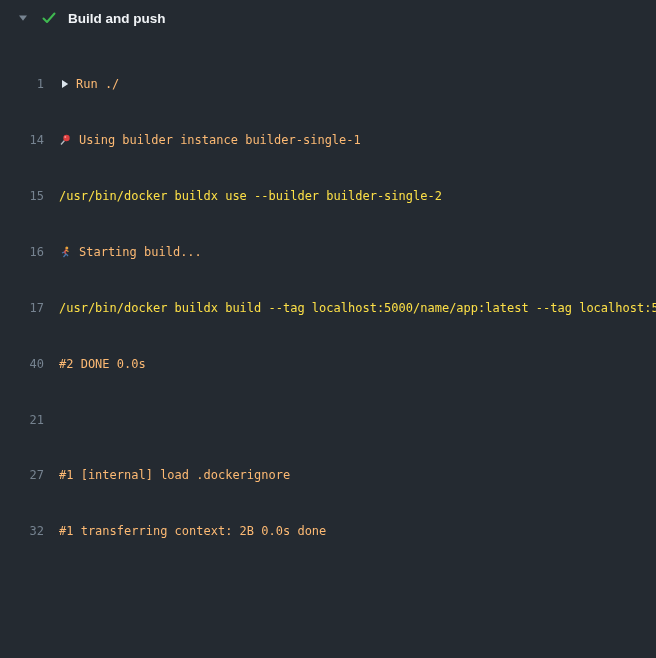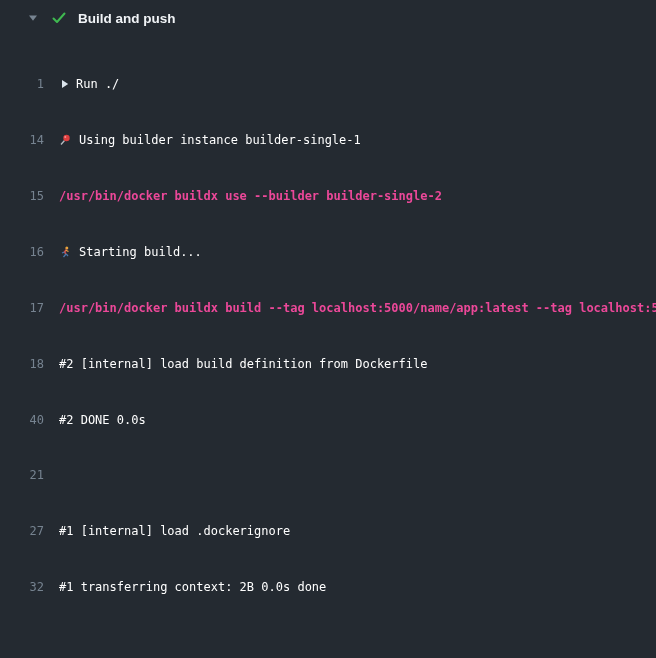--- a/index.html
+++ b/index.html
@@ -13,7 +13,6 @@
     display:flex;align-items:center;
     height:22px;padding-left:18px;
     cursor:pointer;
-    margin-left:10px;
   }
   .chev{width:10px;display:flex;justify-content:center;align-items:center;margin-right:14px;flex:none;}
   .check{display:flex;align-items:center;margin-right:12px;flex:none;}

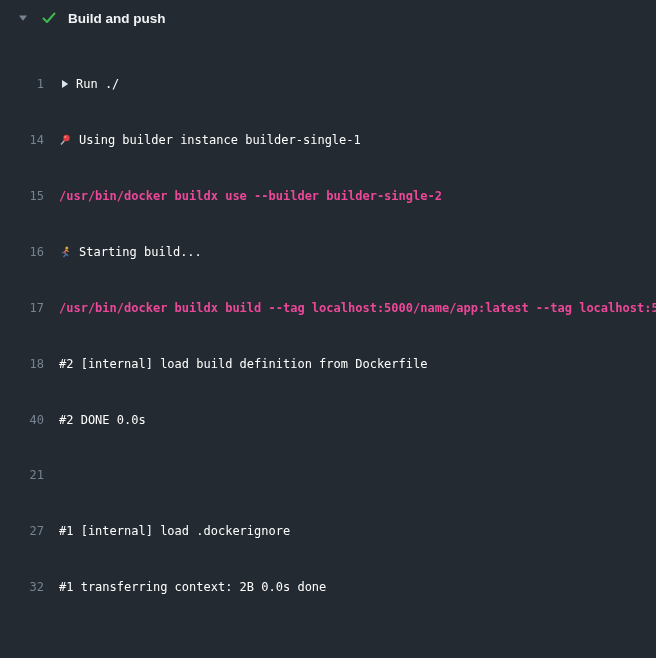--- a/index.html
+++ b/index.html
@@ -29,7 +29,7 @@
     display:inline-block;width:44px;text-align:right;
     color:#768390;cursor:pointer;
   }
-  .lt{color:#ffffff;padding-left:15px;}
+  .lt{color:#fdba74;padding-left:15px;}
   .lt.cmd{color:#ec4899;font-weight:700;}
   .tri{margin-left:2px;margin-right:7px;vertical-align:-1px;}
   .emoji{margin-right:8px;vertical-align:-2px;}

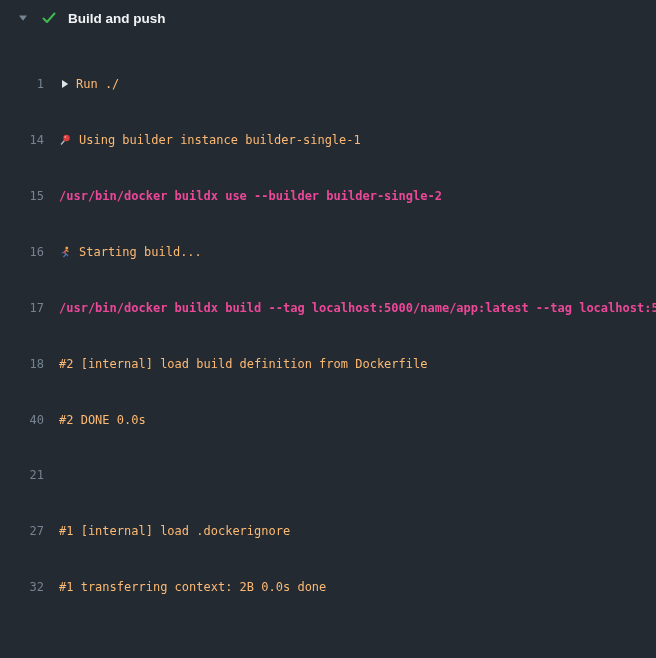--- a/index.html
+++ b/index.html
@@ -30,7 +30,7 @@
     color:#768390;cursor:pointer;
   }
   .lt{color:#fdba74;padding-left:15px;}
-  .lt.cmd{color:#ec4899;font-weight:700;}
+  .lt.cmd{color:#fde047;font-weight:400;}
   .tri{margin-left:2px;margin-right:7px;vertical-align:-1px;}
   .emoji{margin-right:8px;vertical-align:-2px;}
 </style>

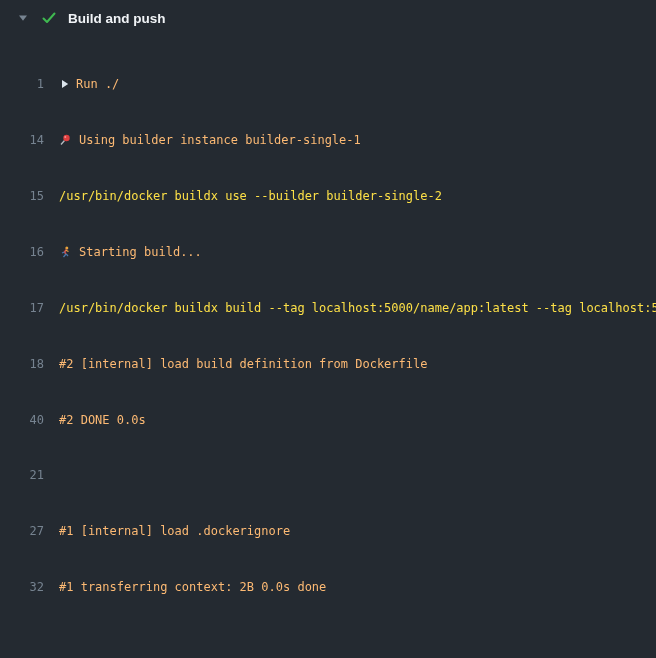--- a/index.html
+++ b/index.html
@@ -70,7 +70,6 @@
             <path d="M6.8 4.2 L9.5 5.5" stroke="#e8a33d" stroke-width="1.2"></path>
           </svg><span>Starting build...</span></span></div>
     <div class="row"><span class="ln">17</span><span class="lt cmd">/usr/bin/docker buildx build --tag localhost:5000/name/app:latest --tag localhost:50</span></div>
-    <div class="row"><span class="ln">18</span><span class="lt">#2 [internal] load build definition from Dockerfile</span></div>
     <div class="row"><span class="ln">40</span><span class="lt">#2 DONE 0.0s</span></div>
     <div class="row"><span class="ln">21</span><span class="lt"></span></div>
     <div class="row"><span class="ln">27</span><span class="lt">#1 [internal] load .dockerignore</span></div>

